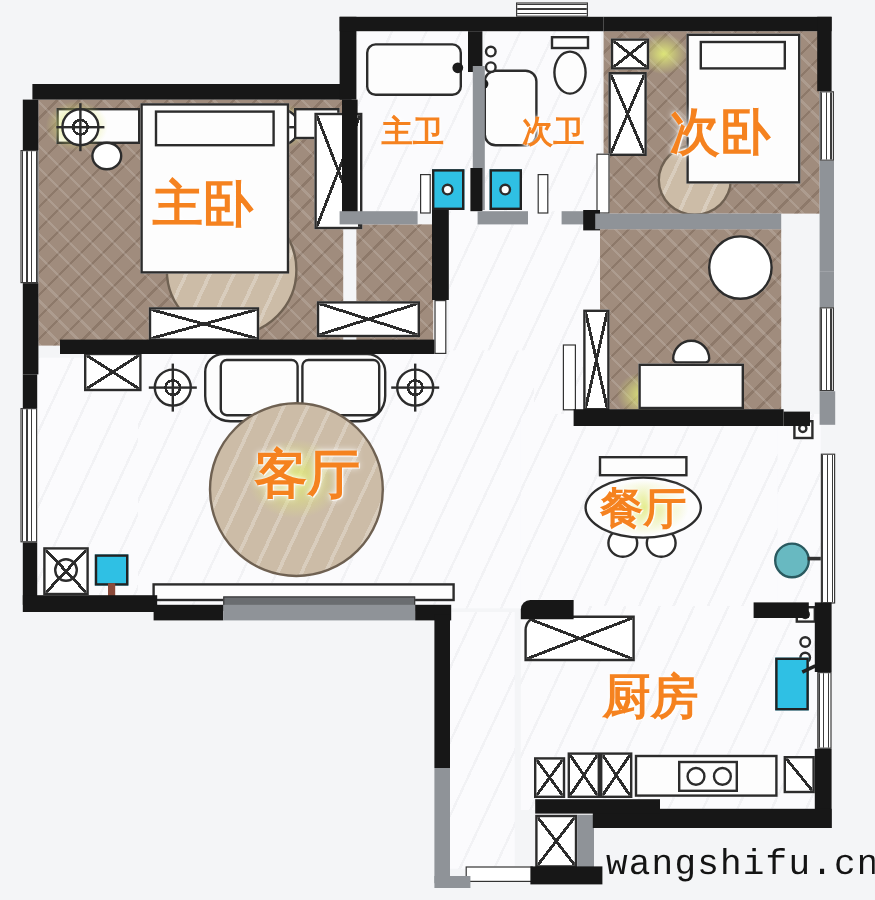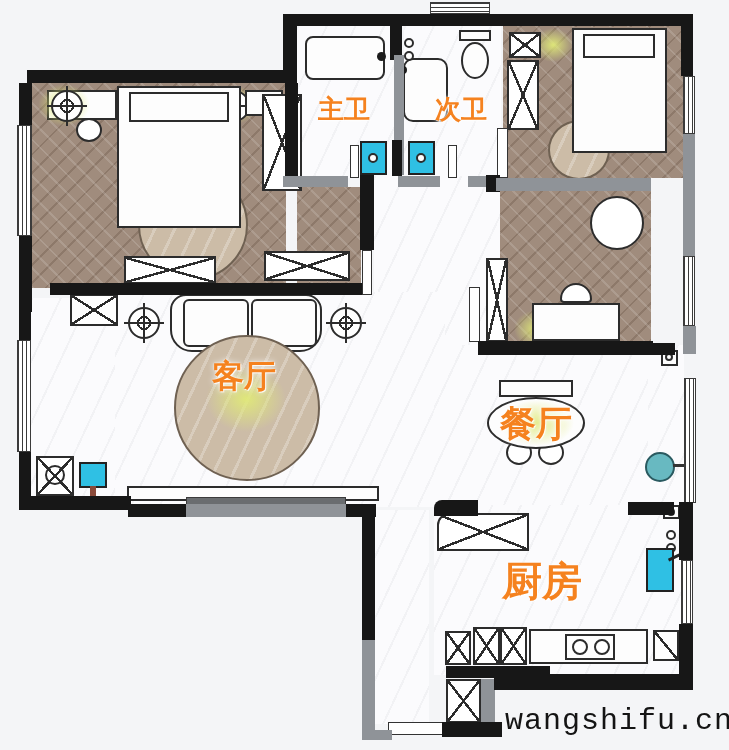--- a/index.html
+++ b/index.html
@@ -199,6 +199,7 @@
 
   <span class="label" style="left:318px;top:96px;font-size:26px">主卫</span>
   <span class="label" style="left:435px;top:96px;font-size:26px">次卫</span>
+  <span class="label" style="left:558px;top:88px;font-size:42px">次卧</span>
   <span class="label" style="left:212px;top:360px;font-size:32px">客厅</span>
   <span class="label" style="left:502px;top:560px;font-size:40px">厨房</span>
   <span class="label" style="left:500px;top:405px;font-size:36px">餐厅</span>

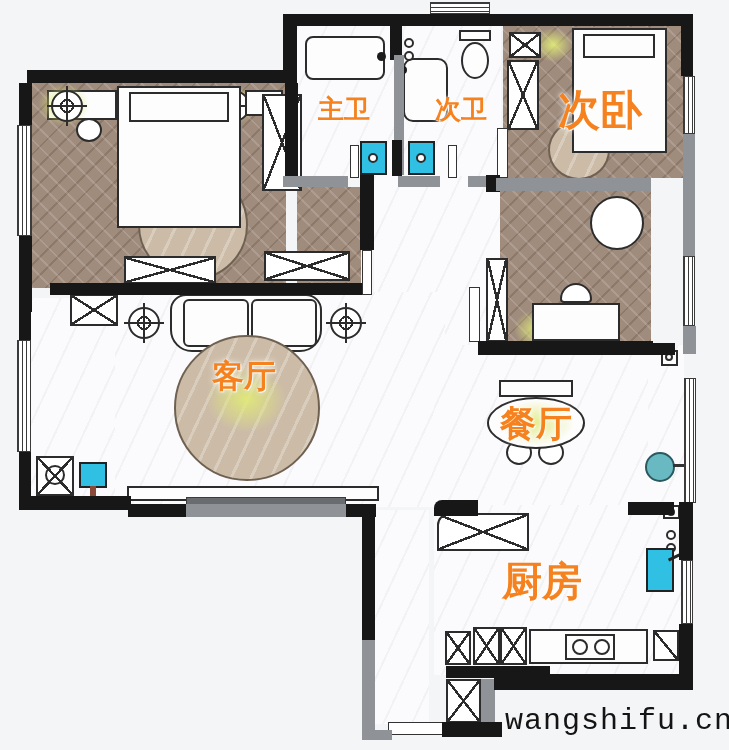--- a/index.html
+++ b/index.html
@@ -197,6 +197,7 @@
   <div class="wall" style="left:446px;top:666px;width:104px;height:12px"></div>
   <div class="wall" style="left:442px;top:722px;width:60px;height:15px"></div>
 
+  <span class="label" style="left:127px;top:148px;font-size:42px">主卧</span>
   <span class="label" style="left:318px;top:96px;font-size:26px">主卫</span>
   <span class="label" style="left:435px;top:96px;font-size:26px">次卫</span>
   <span class="label" style="left:558px;top:88px;font-size:42px">次卧</span>

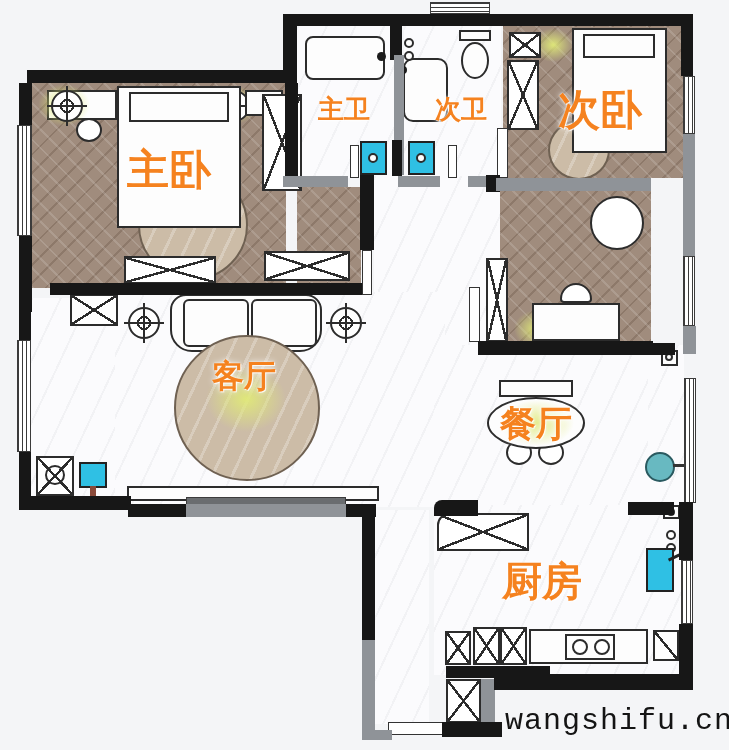--- a/index.html
+++ b/index.html
@@ -201,7 +201,7 @@
   <span class="label" style="left:318px;top:96px;font-size:26px">主卫</span>
   <span class="label" style="left:435px;top:96px;font-size:26px">次卫</span>
   <span class="label" style="left:558px;top:88px;font-size:42px">次卧</span>
-  <span class="label" style="left:212px;top:360px;font-size:32px">客厅</span>
+  <span class="label" style="left:212px;top:373px;font-size:44px">客厅</span>
   <span class="label" style="left:502px;top:560px;font-size:40px">厨房</span>
   <span class="label" style="left:500px;top:405px;font-size:36px">餐厅</span>
 

